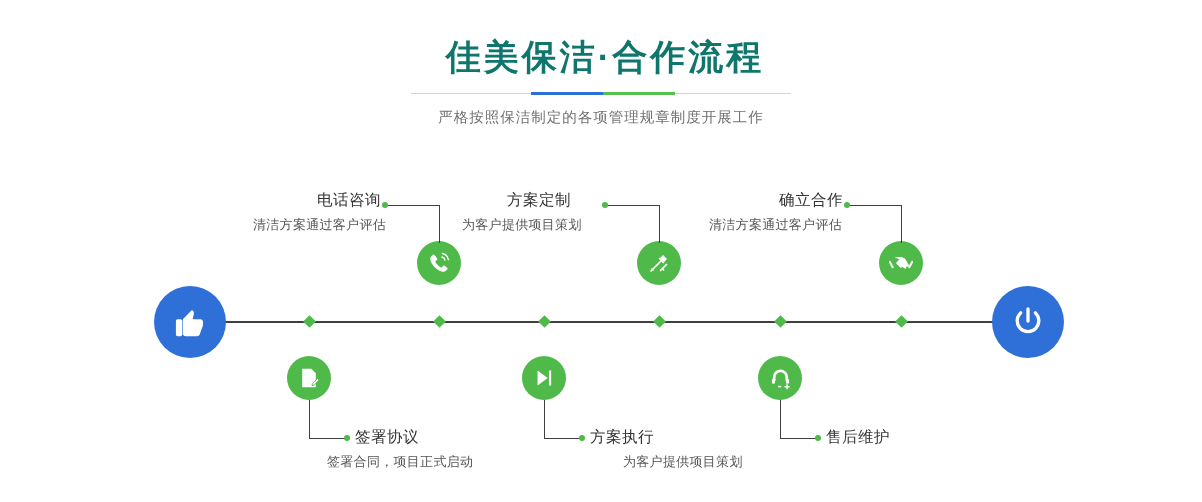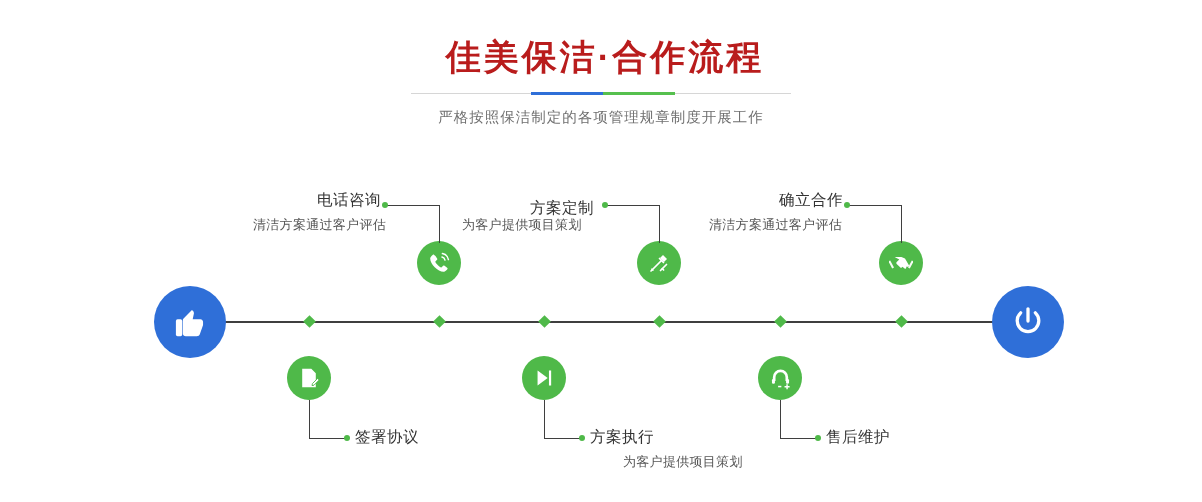--- a/index.html
+++ b/index.html
@@ -31,7 +31,7 @@
     margin-top: 34px;
     font-size: 35px;
     letter-spacing: 3px;
-    color: #b91c1c;
+    color: #0f766e;
     font-weight: bold;
     line-height: 46px;
     padding-left: 8px;

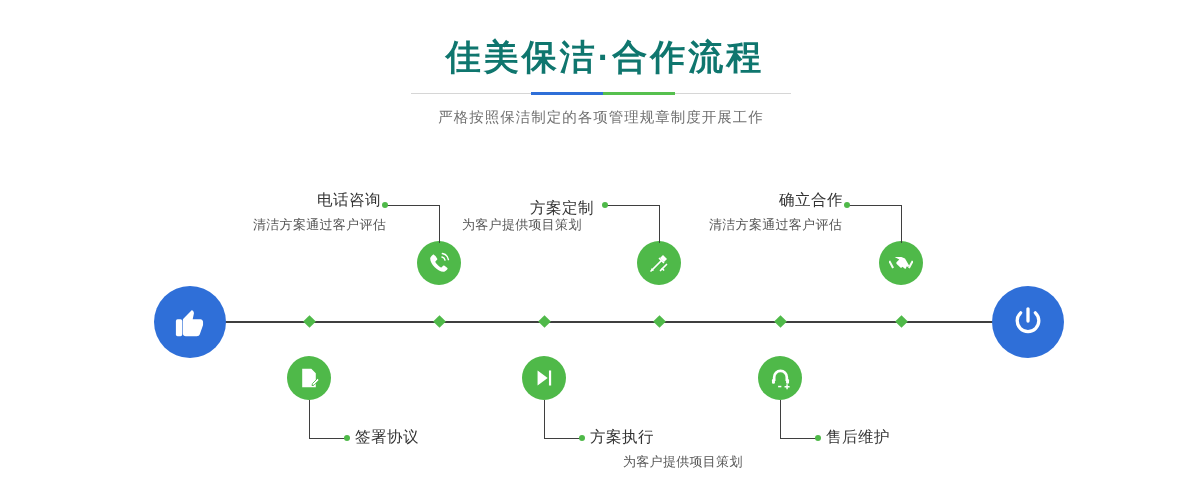--- a/index.html
+++ b/index.html
@@ -242,7 +242,7 @@
     <div class="stem" style="left:659px; top:205px; height:38px;"></div>
     <div class="arm" style="left:605px; top:205px; width:55px;"></div>
     <div class="dot" style="left:602px; top:202px;"></div>
-    <div class="label-title" style="left:530px; top:190px;margin-top:8px;">方案定制</div>
+    <div class="label-title" style="left:507px; top:190px;">方案定制</div>
     <div class="label-desc" style="left:462px; top:216px;">为客户提供项目策划</div>
 
     <div class="diamond" style="left:540px; top:317px;"></div>

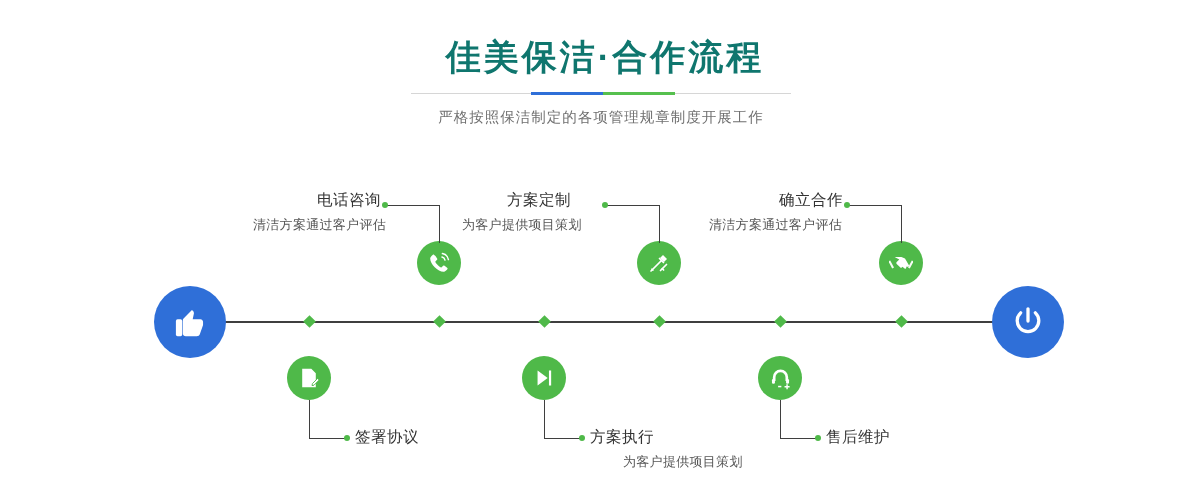--- a/index.html
+++ b/index.html
@@ -225,6 +225,7 @@
     <div class="arm" style="left:309px; top:438px; width:40px;"></div>
     <div class="dot" style="left:344px; top:435px;"></div>
     <div class="label-title" style="left:355px; top:427px;">签署协议</div>
+    <div class="label-desc" style="left:327px; top:453px;">签署合同，项目正式启动</div>
 
     <div class="diamond" style="left:655px; top:317px;"></div>
     <div class="node-icon" style="left:637px; top:241px;">

